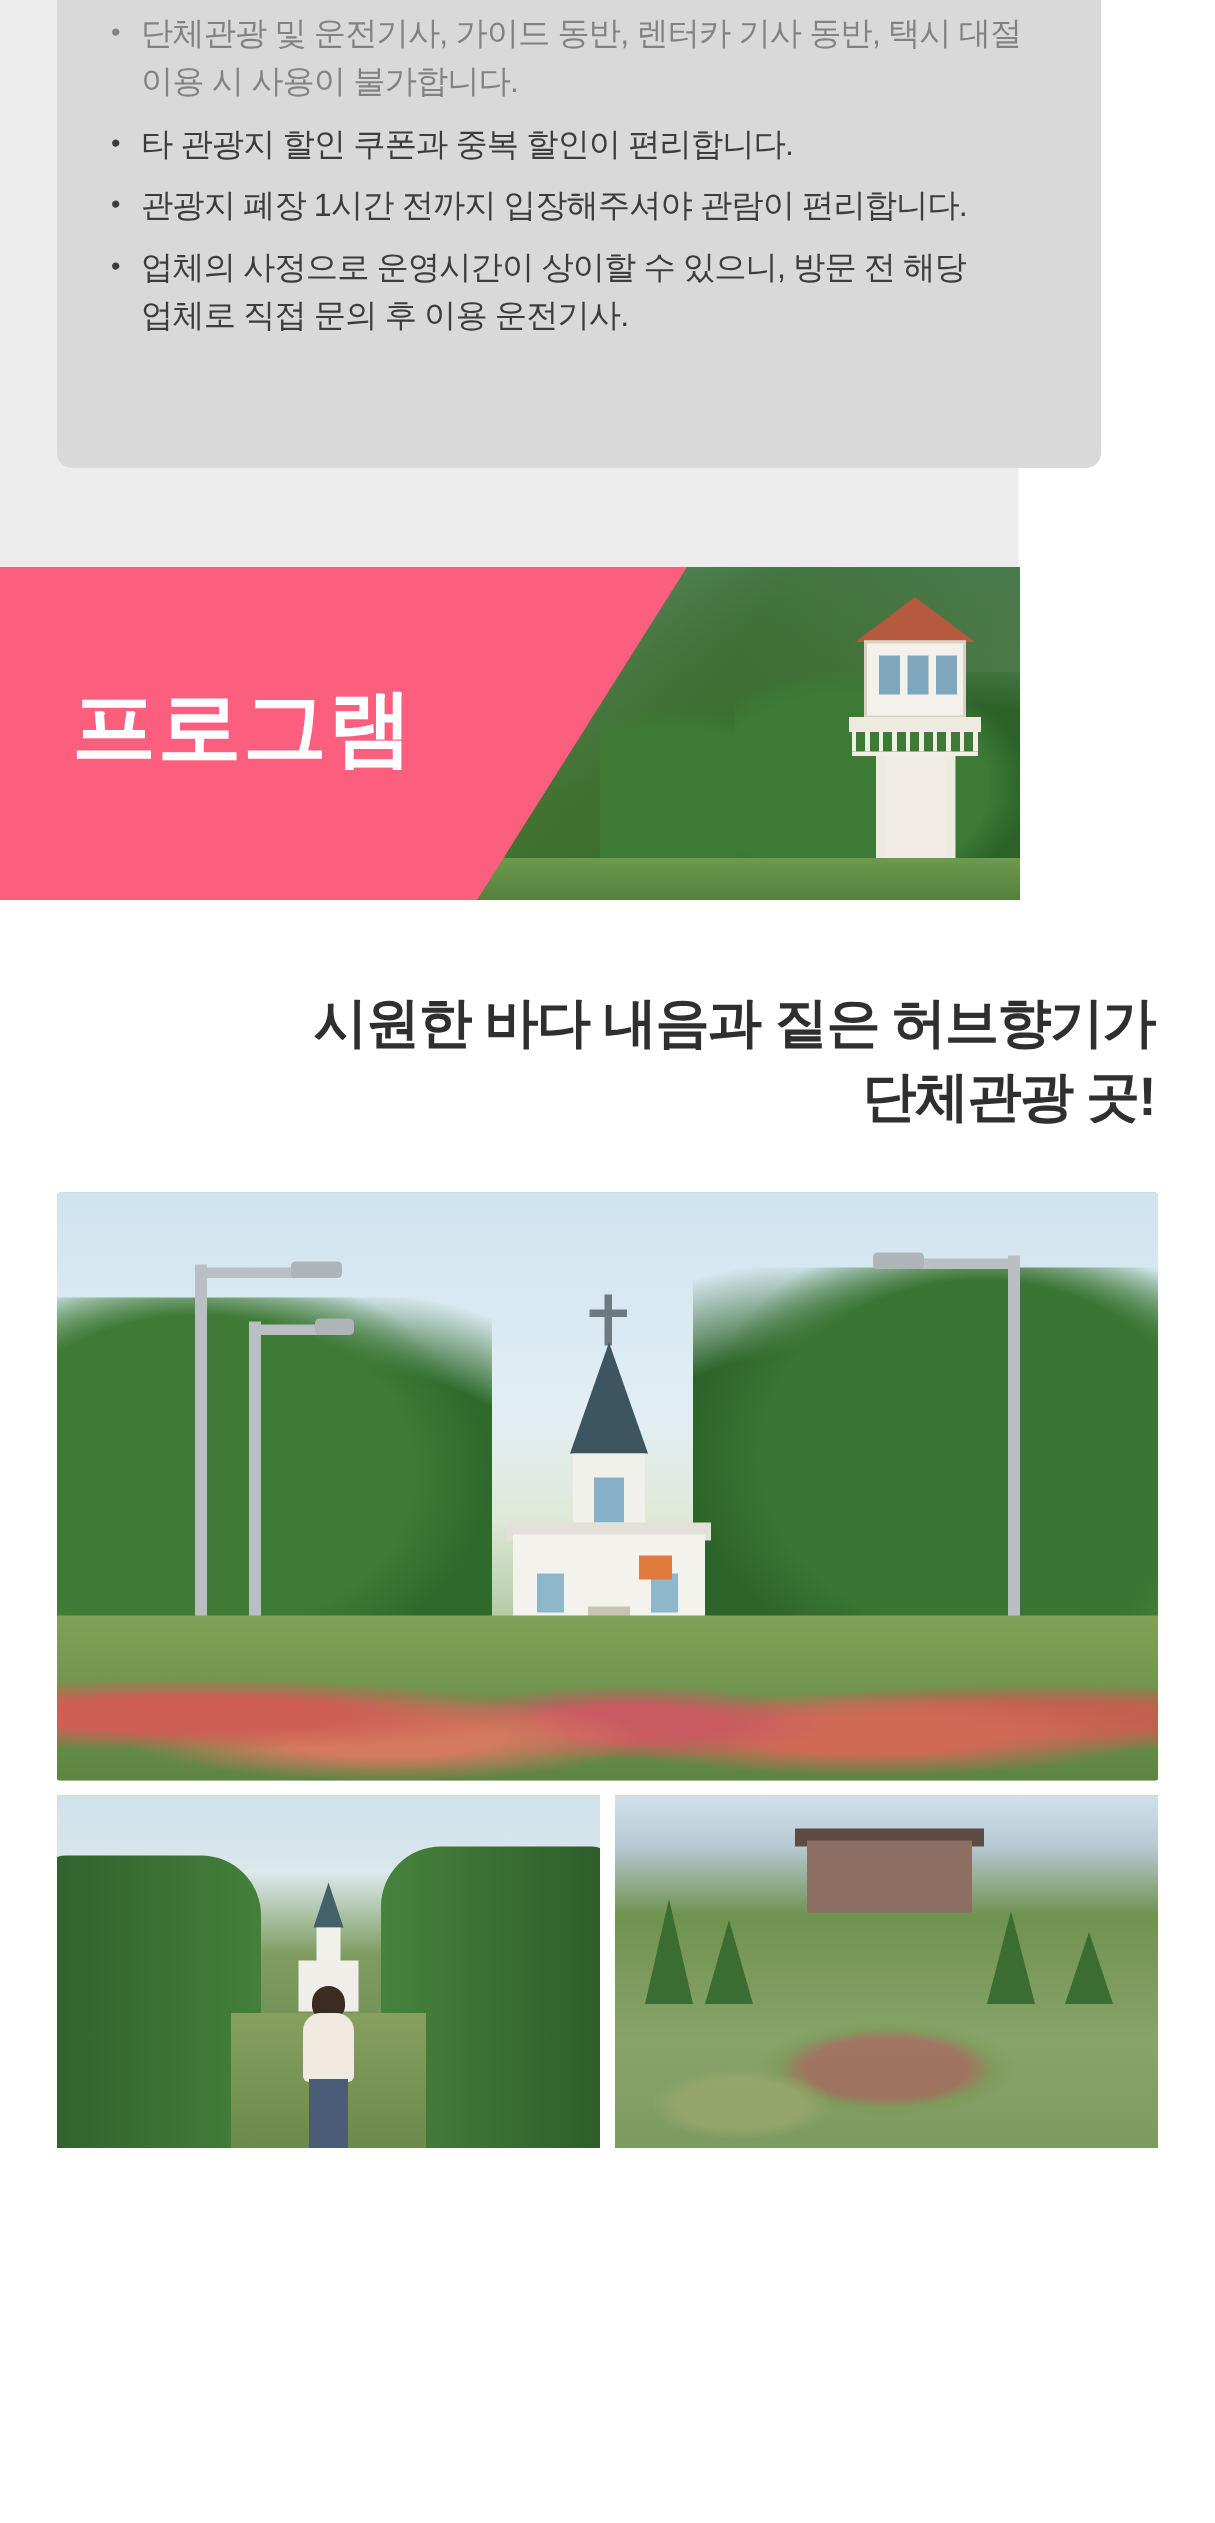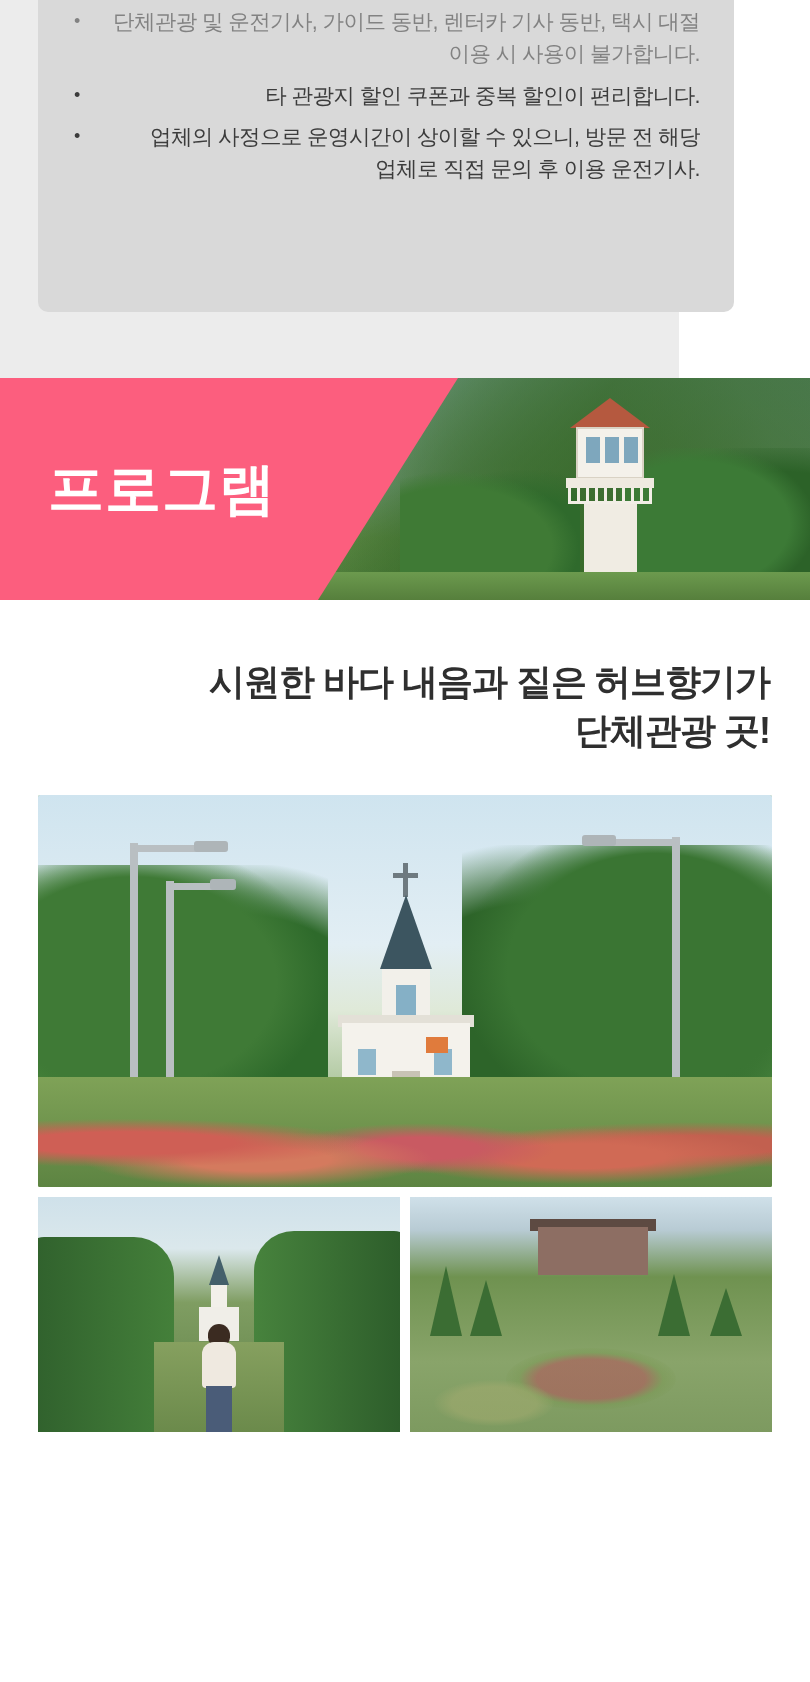--- a/index.html
+++ b/index.html
@@ -24,7 +24,6 @@
     height: 378px;
     background: #ececec;
     padding: 0 38px;
-    text-align: right;
   }
   .notice-card {
     position: absolute;

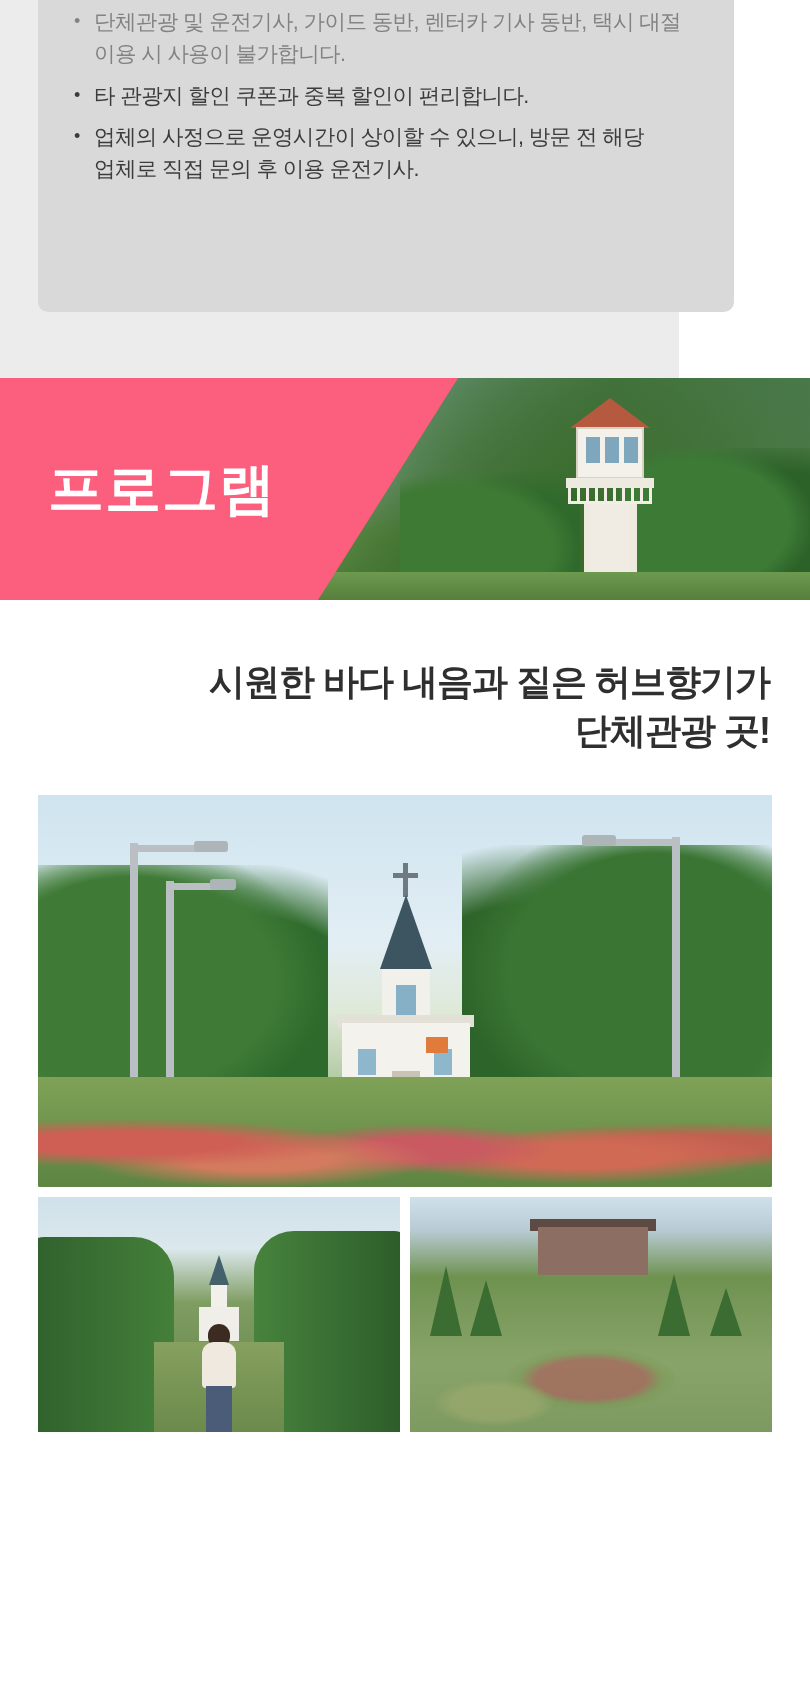--- a/index.html
+++ b/index.html
@@ -374,6 +374,7 @@
       <ul class="notice-list">
         <li class="faded">단체관광 및 운전기사, 가이드 동반, 렌터카 기사 동반, 택시 대절 이용 시 사용이 불가합니다.</li>
         <li>타 관광지 할인 쿠폰과 중복 할인이 편리합니다.</li>
+        <li>관광지 폐장 1시간 전까지 입장해주셔야 관람이 편리합니다.</li>
         <li>업체의 사정으로 운영시간이 상이할 수 있으니, 방문 전 해당 업체로 직접 문의 후 이용 운전기사.</li>
       </ul>
     </div>

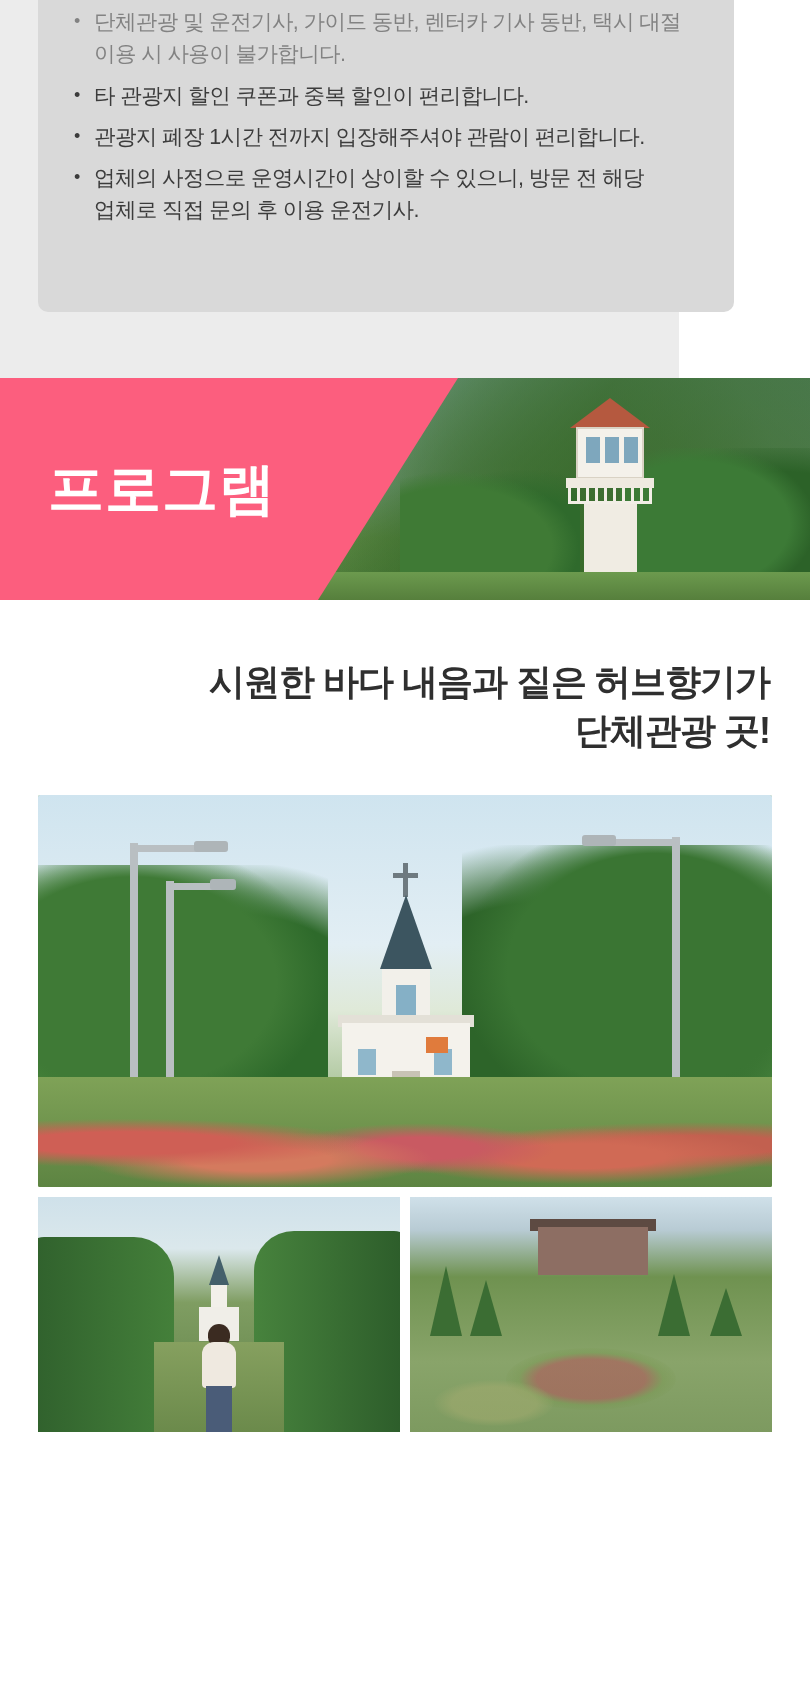--- a/index.html
+++ b/index.html
@@ -66,10 +66,11 @@
   
   .banner {
     position: relative;
-    width: 810px;
+    width: 680px;
     height: 222px;
     overflow: hidden;
     background: #be185d;
+    font-family: Liberation Mono, monospace;
   }
   .banner-photo {
     position: absolute;

